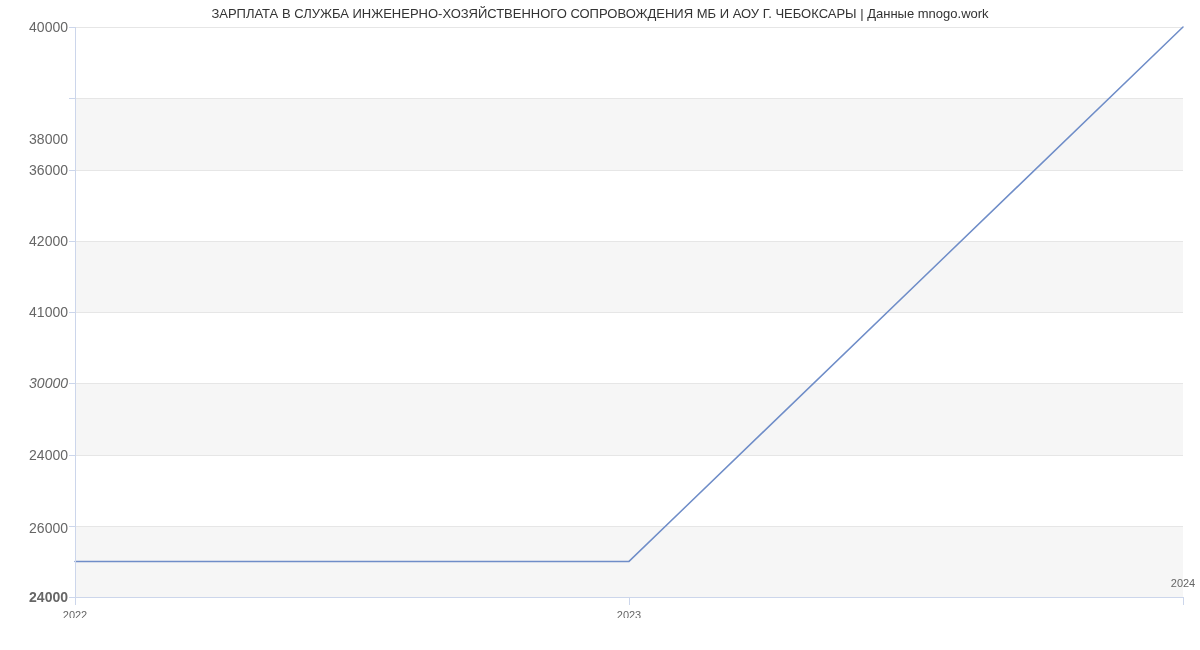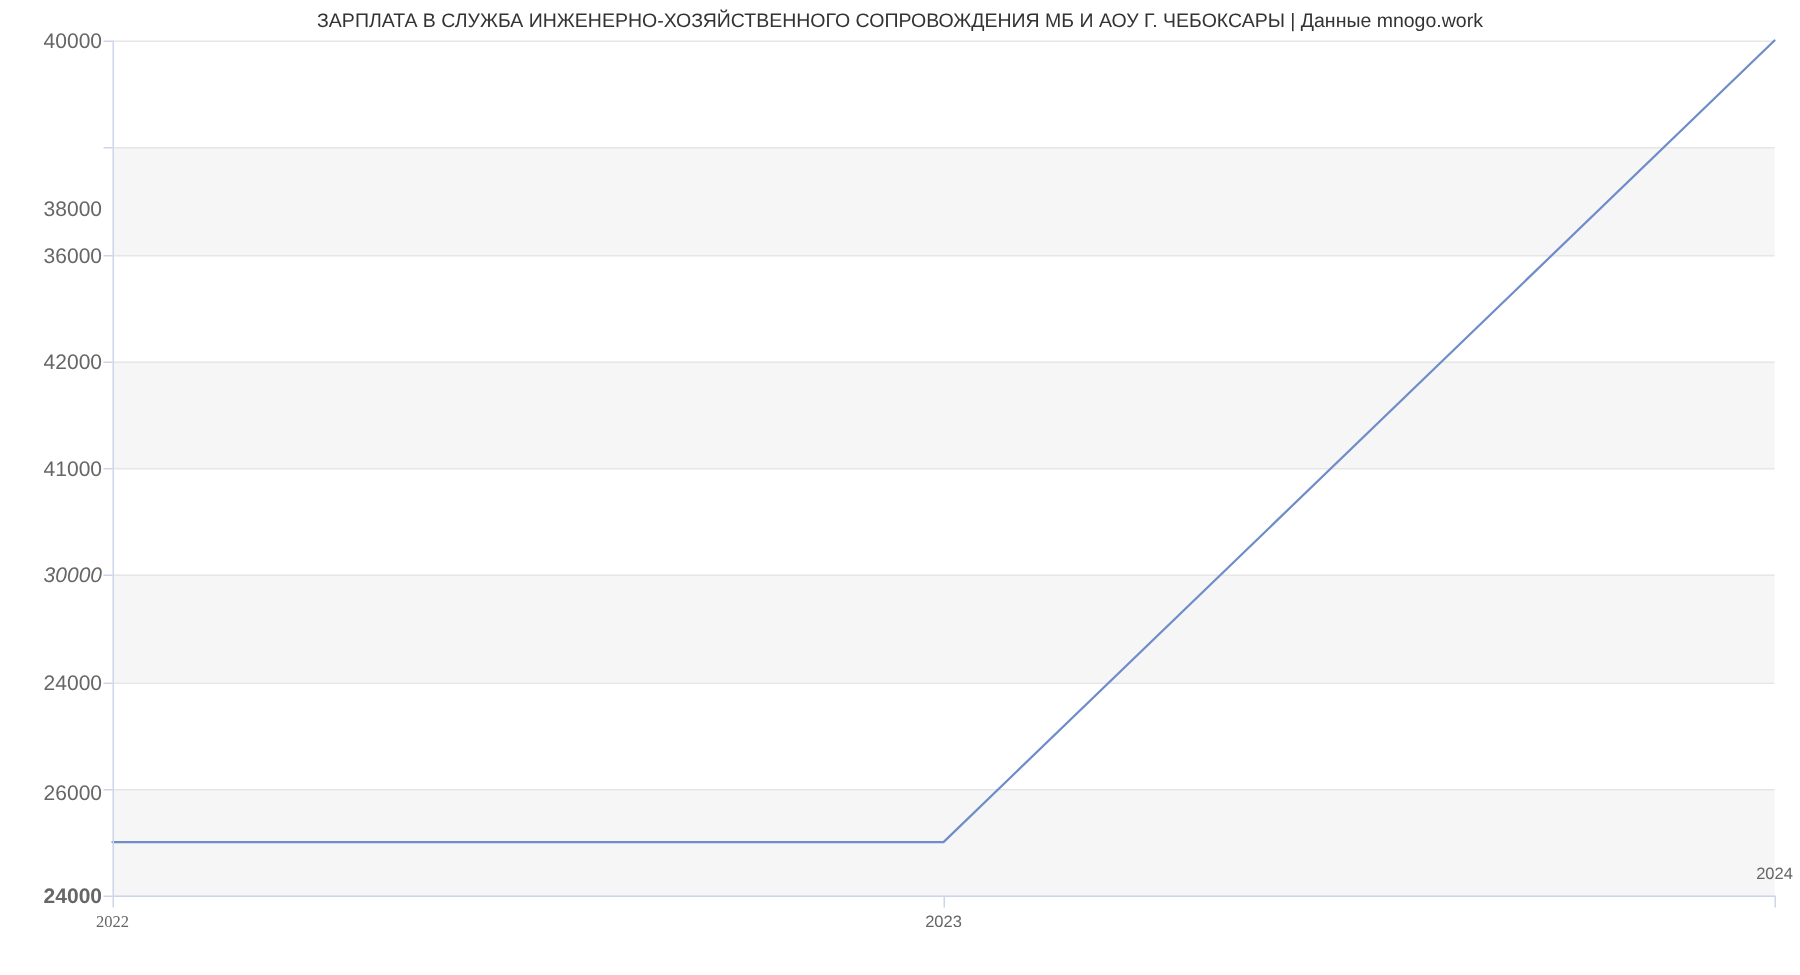--- a/index.html
+++ b/index.html
@@ -59,7 +59,7 @@
     <div class="ytick-mark" style="left: 69px; top: 98.25px;"></div>
     <div class="ytick" style="top: 27px;">40000</div>
     <div class="ytick-mark" style="left: 69px; top: 27px;"></div>
-    <div class="xtick" style="left: 75px; top: 609px; font-family: Liberation Serif, serif;">2022</div>
+    <div class="xtick" style="left: 75px; top: 609px;">2022</div>
     <div class="xtick-mark" style="left: 75px; top: 597px;"></div>
     <div class="xtick" style="left: 629px; top: 609px;">2023</div>
     <div class="xtick-mark" style="left: 629px; top: 597px;"></div>

